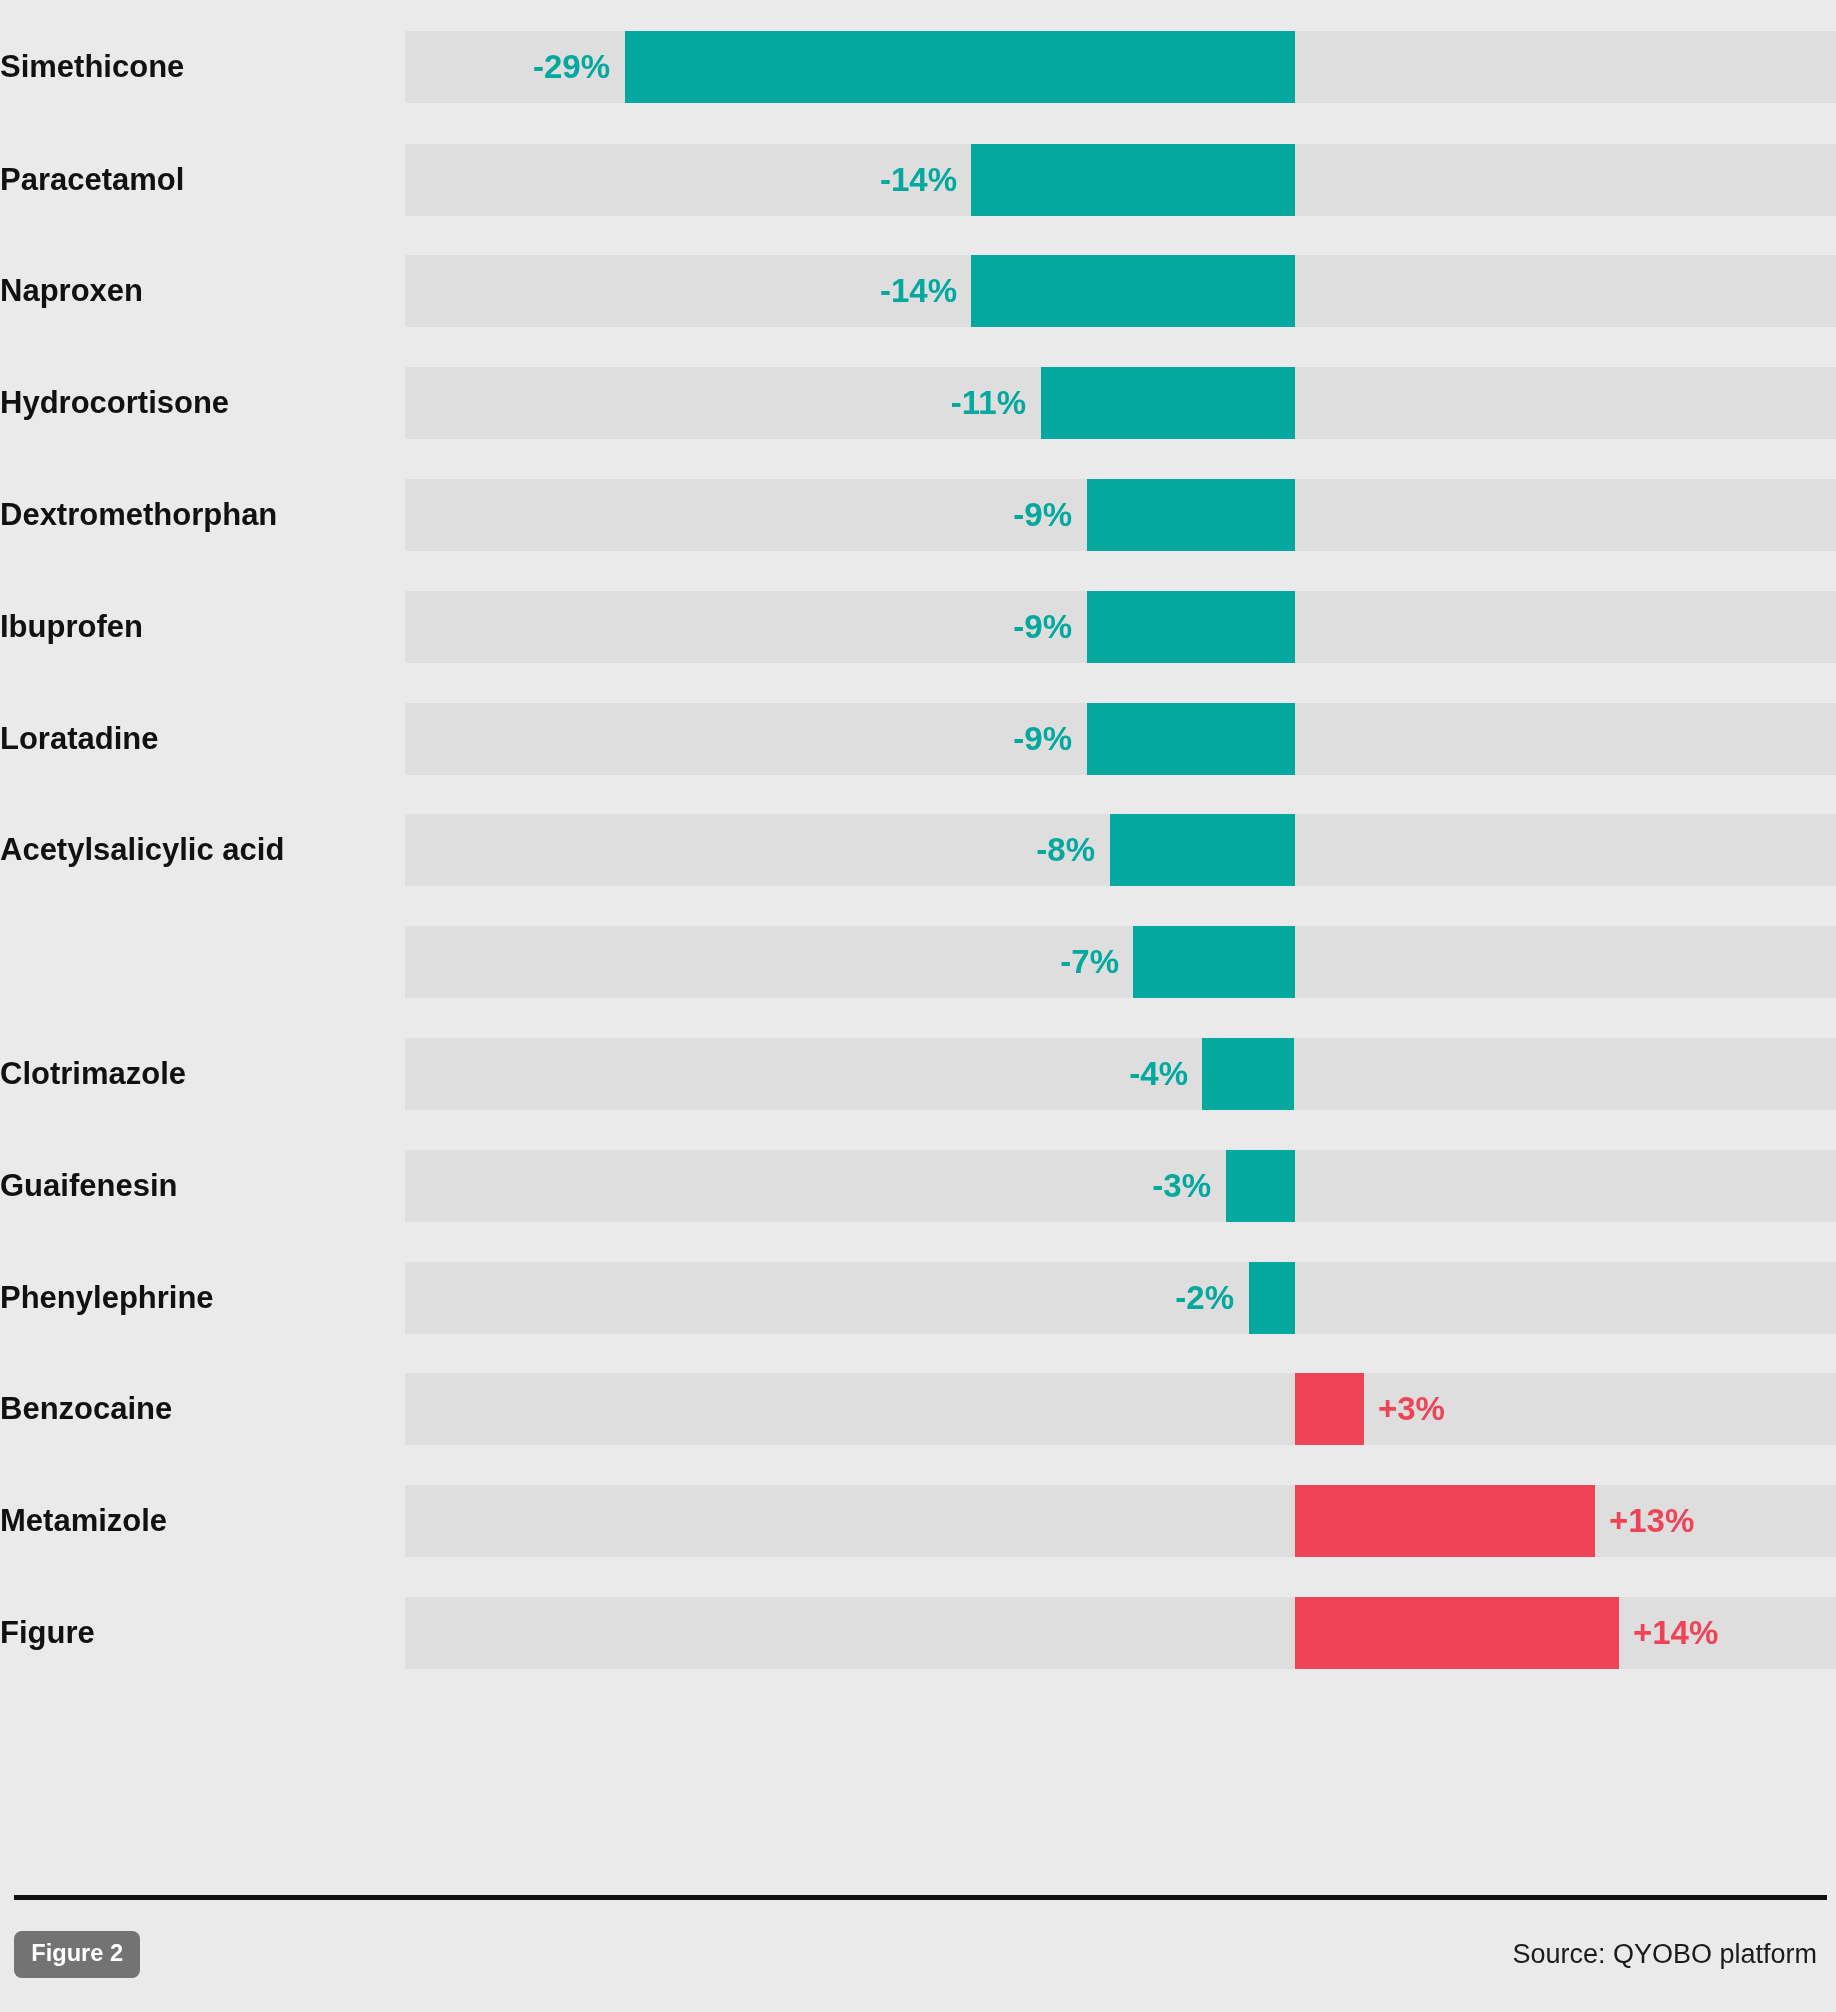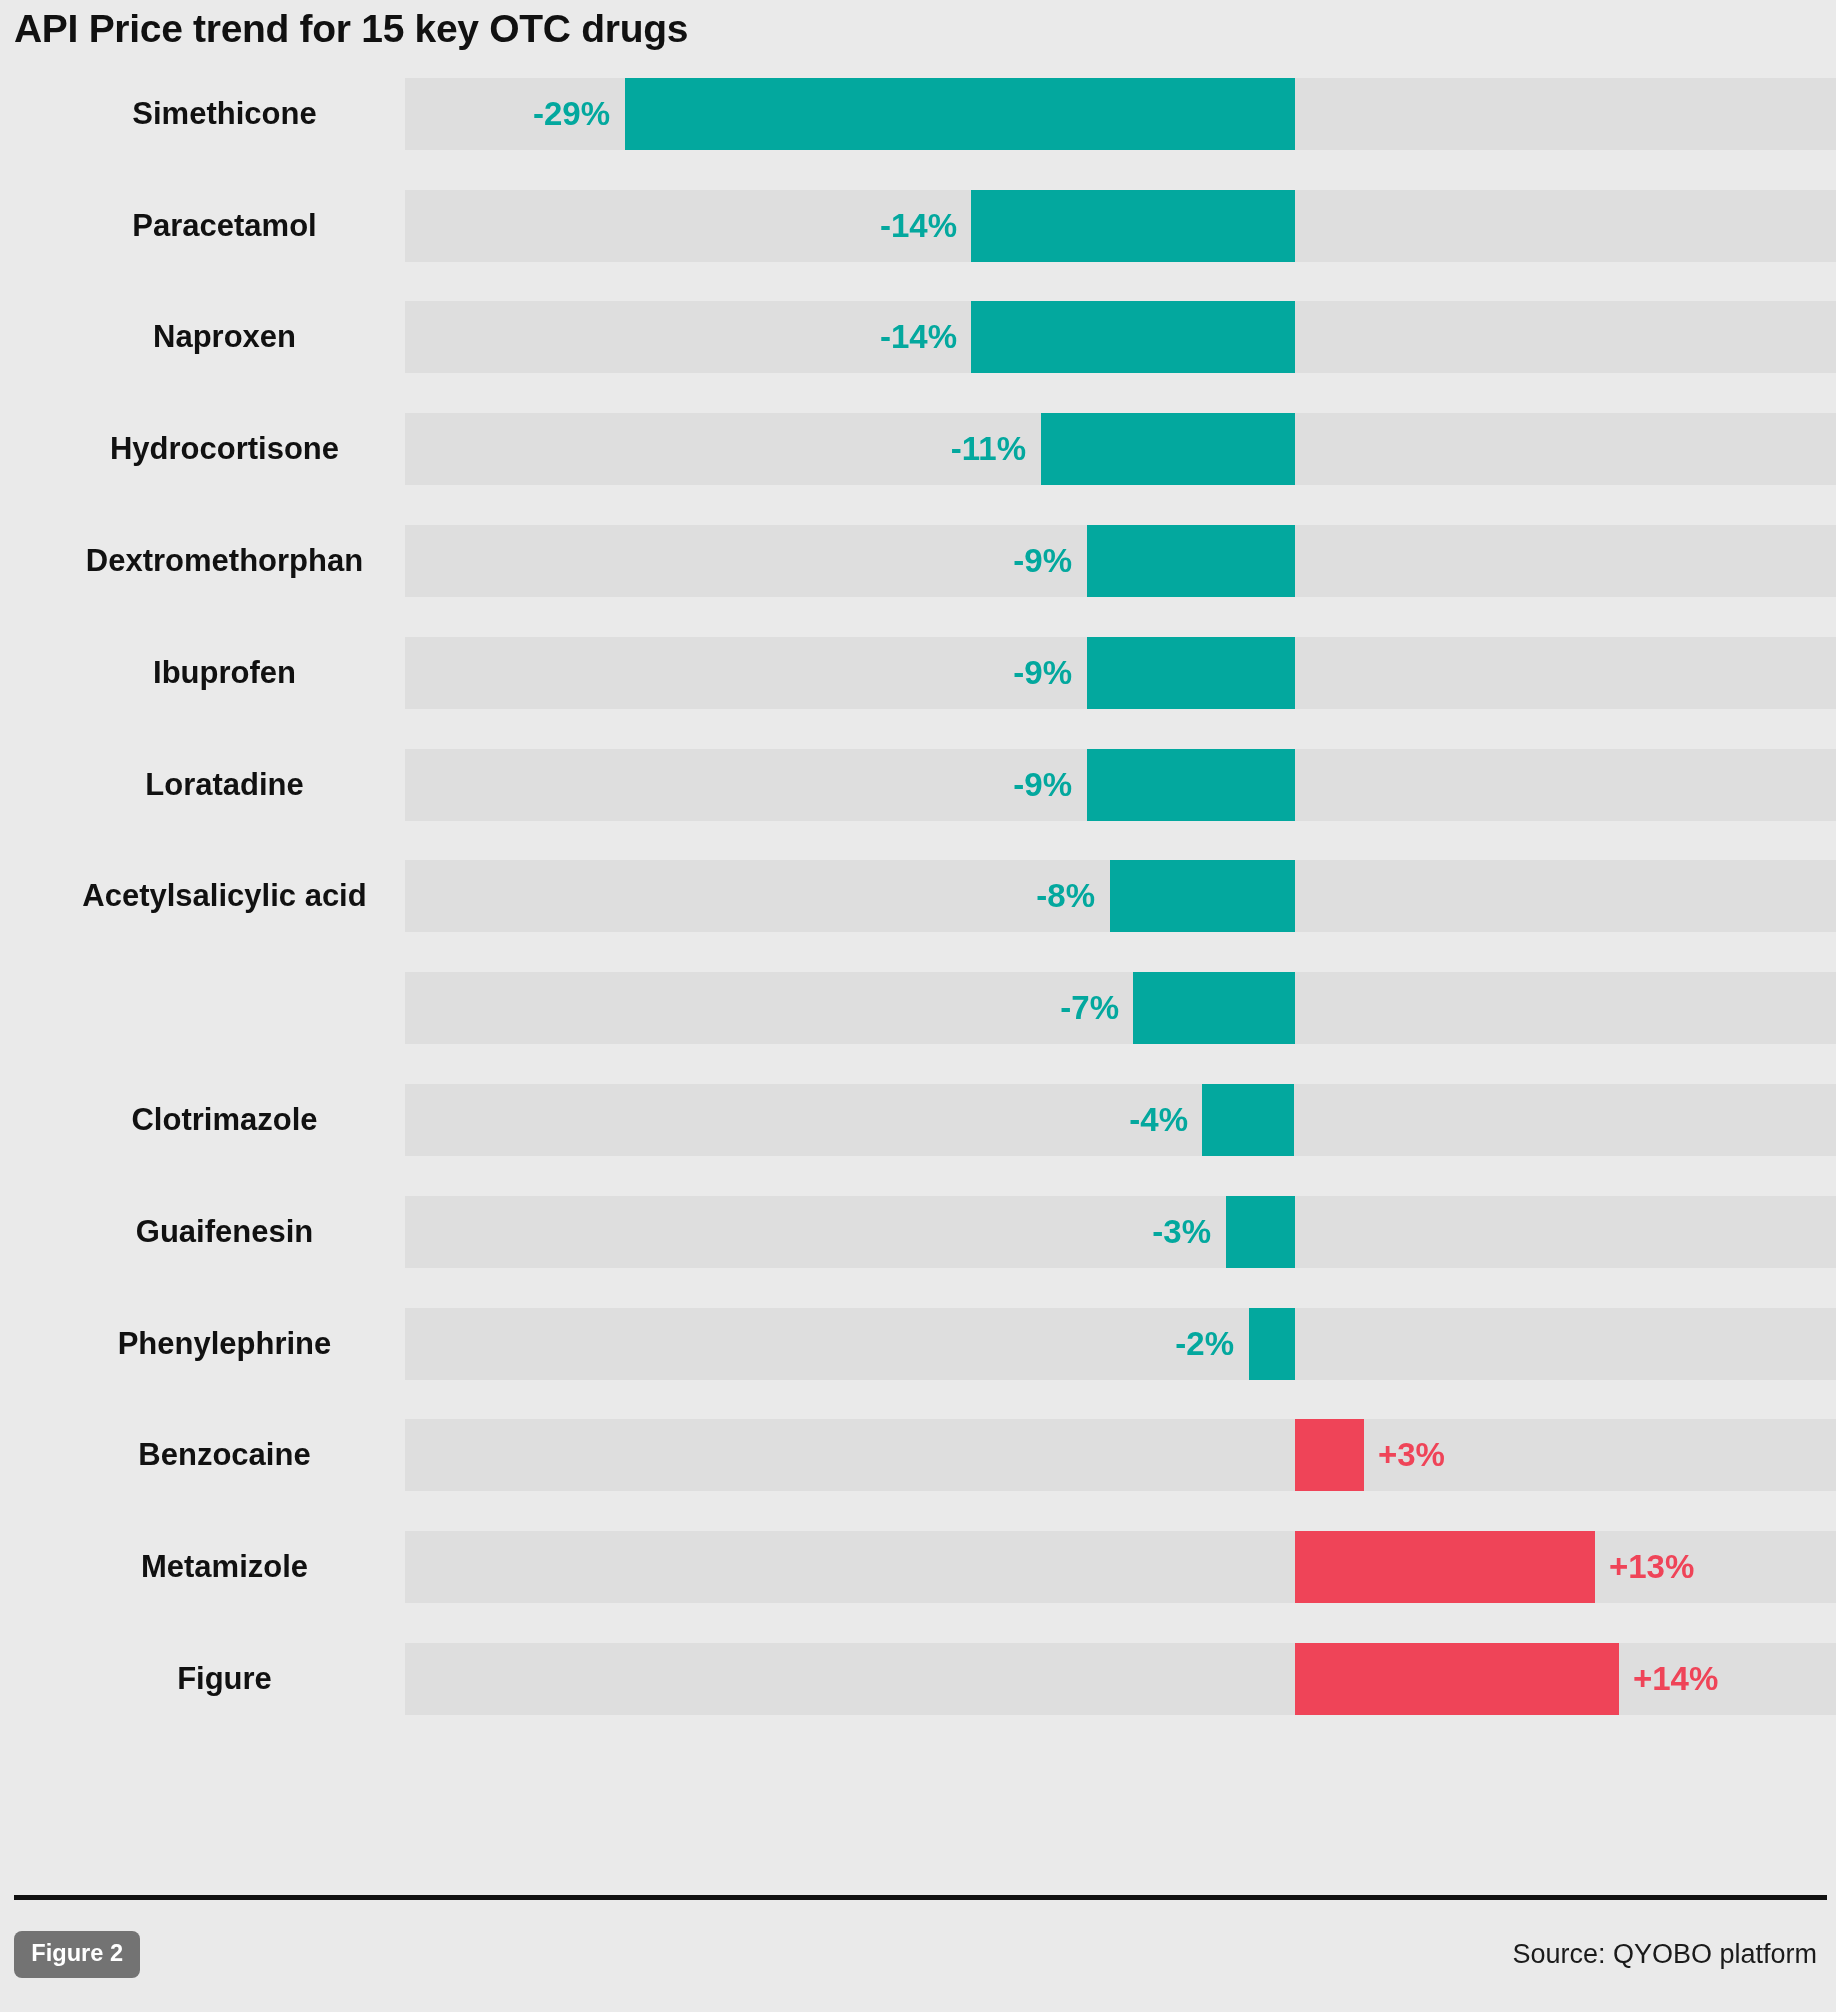--- a/index.html
+++ b/index.html
@@ -149,7 +149,6 @@
 <div class="figure">
 
   <div class="header">
-    <h1 class="chart-title">API Price trend for 15 key OTC drugs</h1>
   </div>
 
   <div class="plot" id="plot-area">

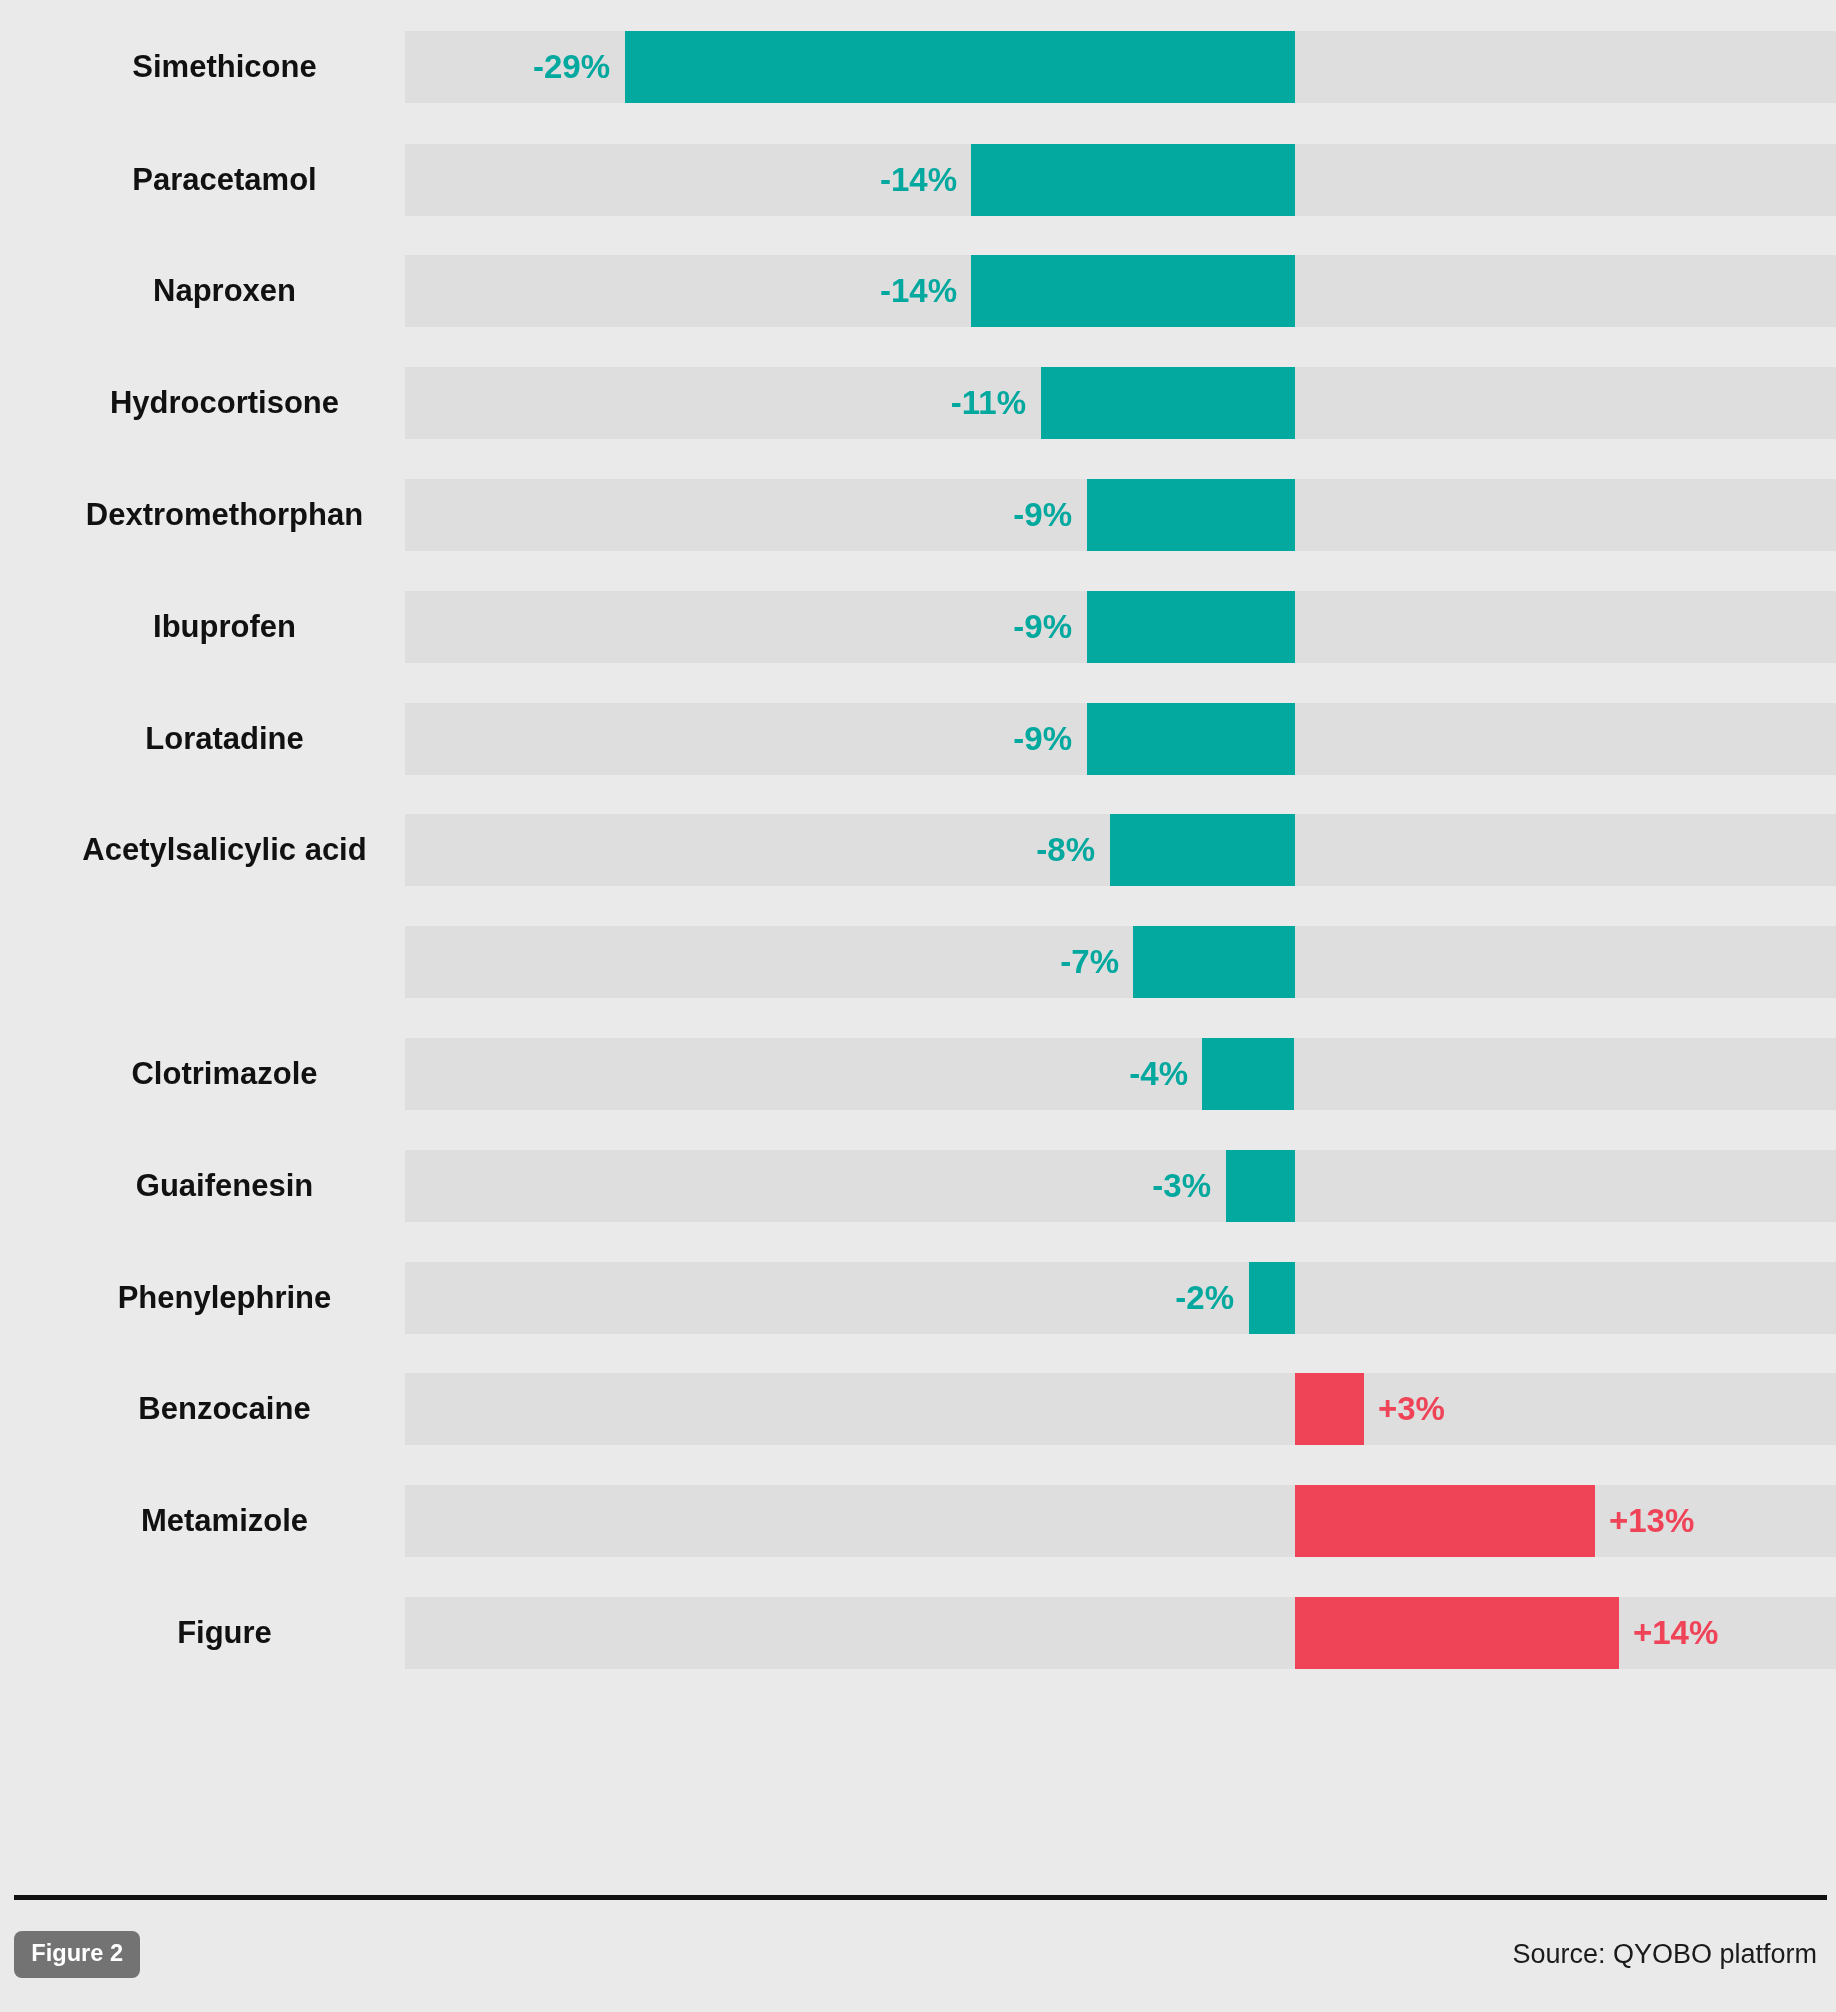--- a/index.html
+++ b/index.html
@@ -62,12 +62,11 @@
     top: 0;
     height: 72px;
     line-height: 72px;
-    text-align: center;
+    text-align: left;
     font-size: 31px;
     font-weight: 700;
     color: #111111;
     white-space: nowrap;
-    padding-left: 36px;
   }
   .track {
     position: absolute;

